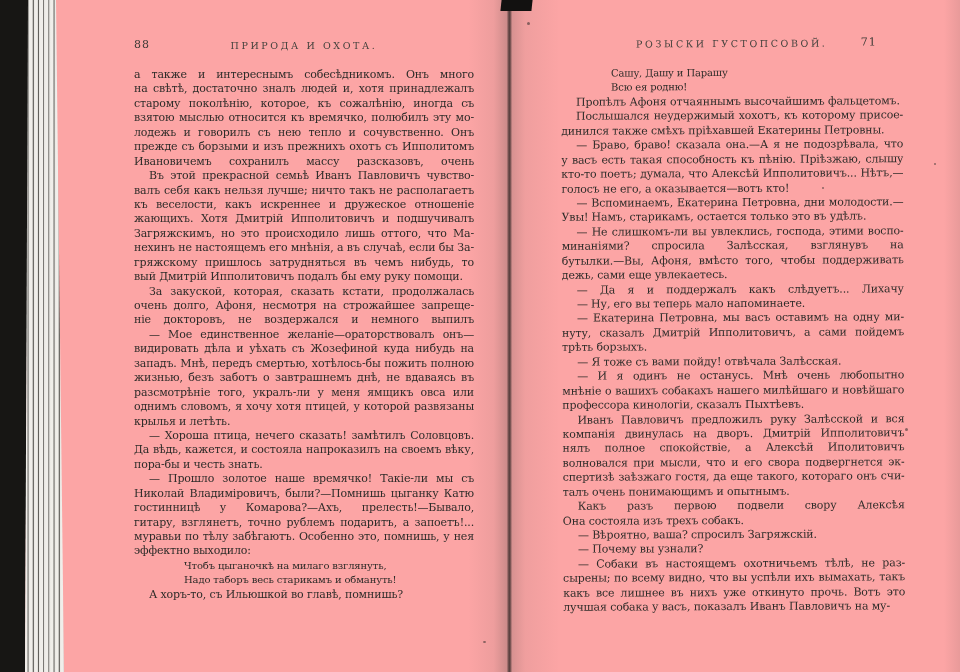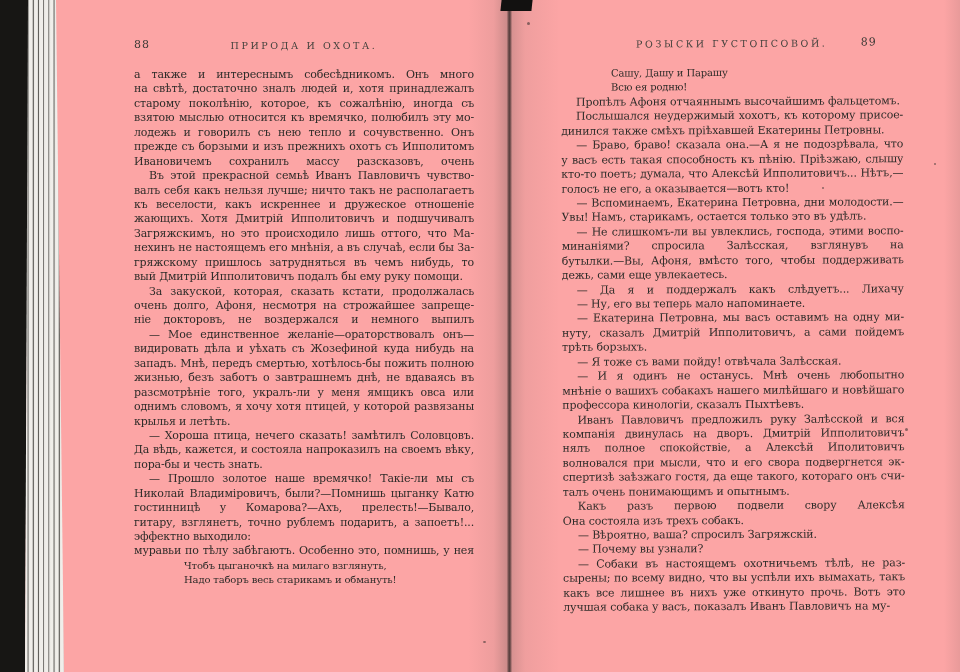--- a/index.html
+++ b/index.html
@@ -151,7 +151,7 @@
 
   <div class="page page-right">
     <div class="head">
-      <span class="pnum">89</span>
+      <span class="pnum">71</span>
       <span class="rtitle">РОЗЫСКИ ГУСТОПСОВОЙ.</span>
     </div>
     <div class="body">

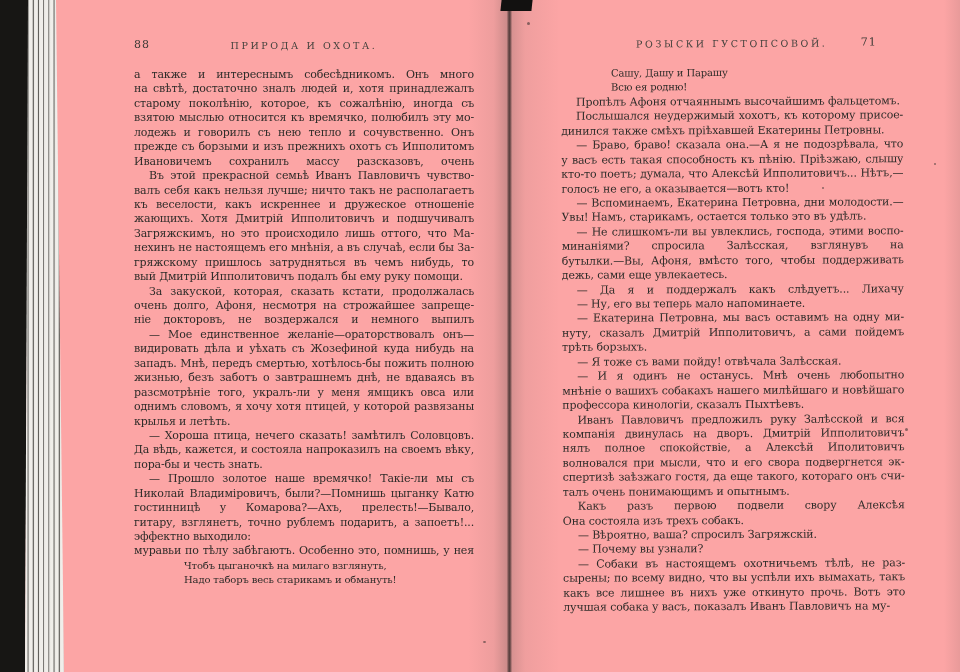--- a/index.html
+++ b/index.html
@@ -139,8 +139,8 @@
           <div class="tl">Николай Владиміровичъ, были?—Помнишь цыганку Катю въ</div>
           <div class="tl">гостинницѣ у Комарова?—Ахъ, прелесть!—Бывало, возьметъ</div>
           <div class="tl">гитару, взглянетъ, точно рублемъ подаритъ, а запоетъ!...</div>
+          <div class="tl">муравьи по тѣлу забѣгаютъ. Особенно это, помнишь, у нея</div>
           <div class="tl last">эффектно выходило:</div>
-          <div class="tl">муравьи по тѣлу забѣгаютъ. Особенно это, помнишь, у нея</div>
         </div>
         <div class="block verse">
           <div class="tl">Чтобъ цыганочкѣ на милаго взглянуть,</div>

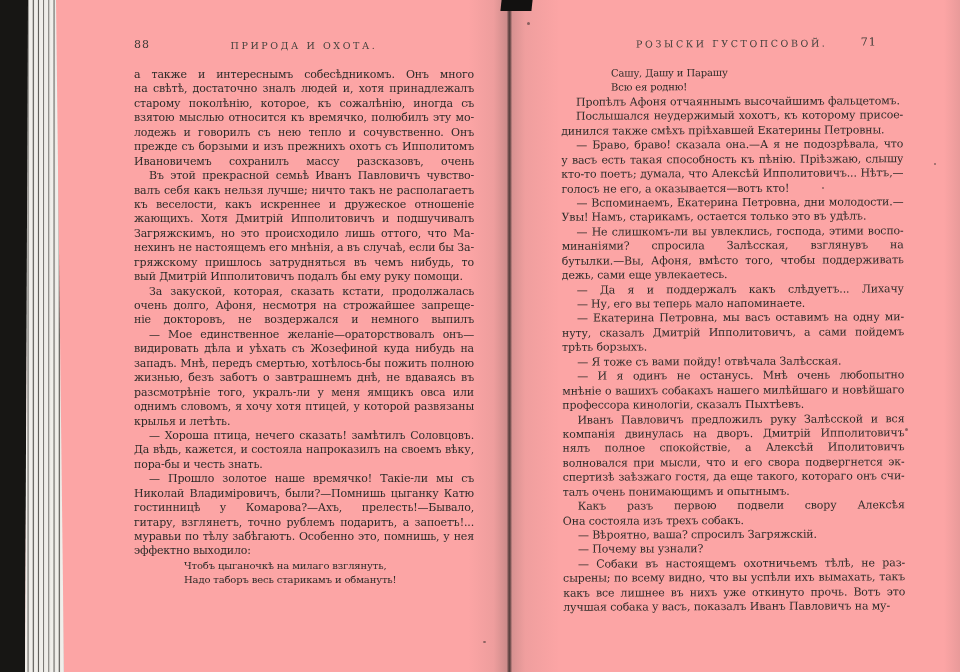--- a/index.html
+++ b/index.html
@@ -146,6 +146,9 @@
           <div class="tl">Чтобъ цыганочкѣ на милаго взглянуть,</div>
           <div class="tl last">Надо таборъ весь старикамъ и обмануть!</div>
         </div>
+        <div class="block para indent">
+          <div class="tl last">А хоръ-то, съ Ильюшкой во главѣ, помнишь?</div>
+        </div>
       </div>
   </div>
 

